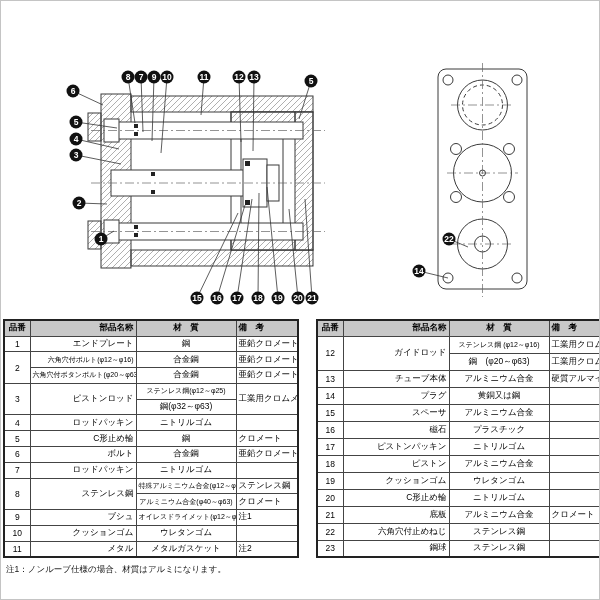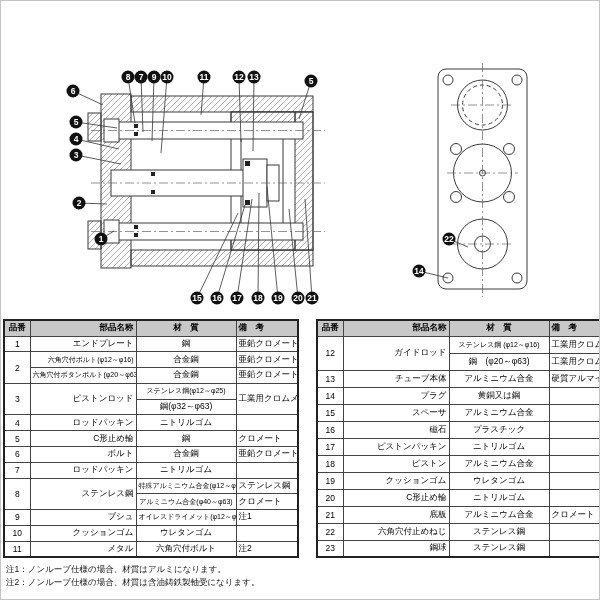--- a/index.html
+++ b/index.html
@@ -265,7 +265,7 @@
           <tr>
             <td class="c-no">11</td>
             <td class="c-name">メタル</td>
-            <td class="c-mat">六角穴付ボルト</td>
+            <td class="c-mat">メタルガスケット</td>
             <td class="c-rem">注2</td>
           </tr>
         </tbody>

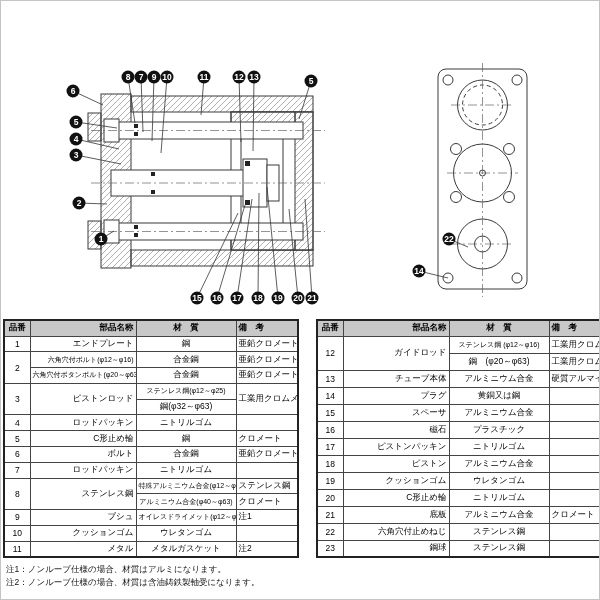--- a/index.html
+++ b/index.html
@@ -362,7 +362,6 @@
 
   <div class="notes">
     <div>注1：ノンルーブ仕様の場合、材質はアルミになります。</div>
-    <div>注2：ノンルーブ仕様の場合、材質は含油鋳鉄製軸受になります。</div>
   </div>
 
 </div>

